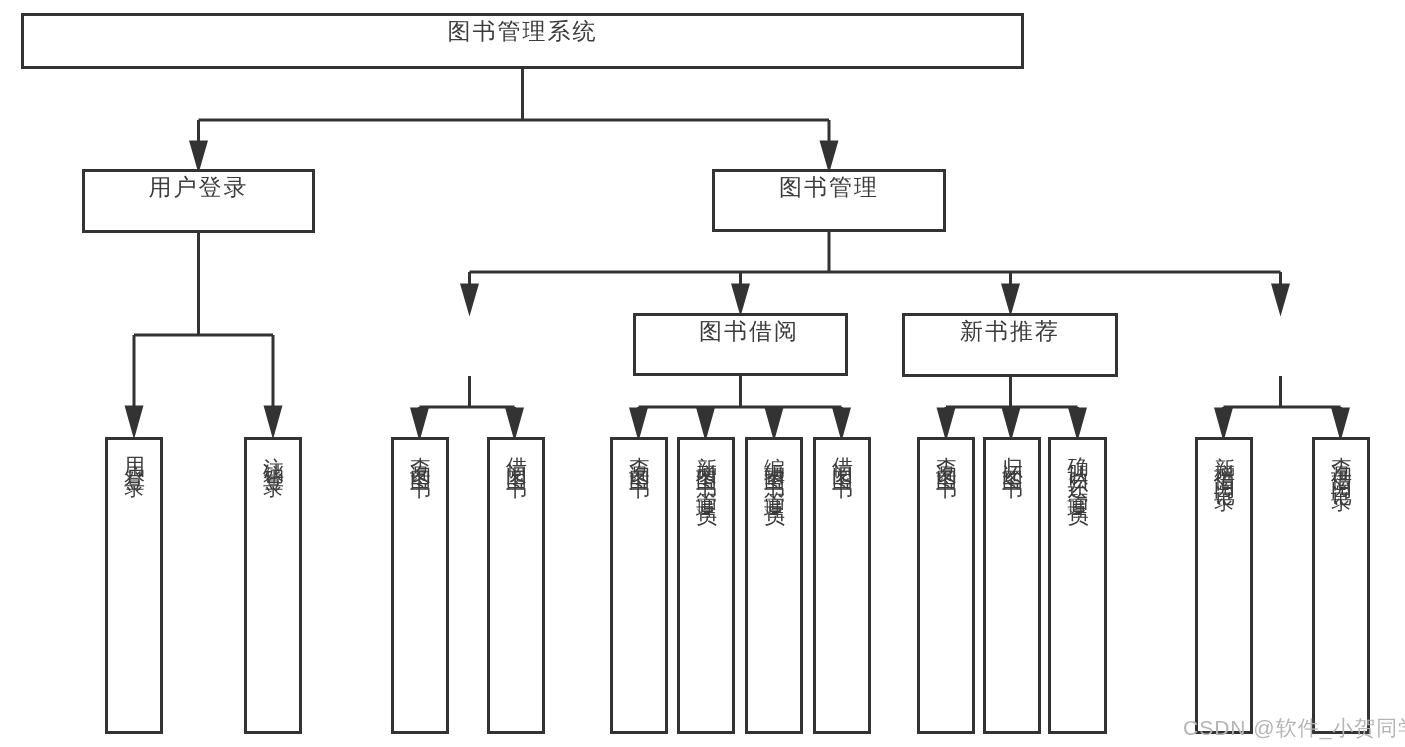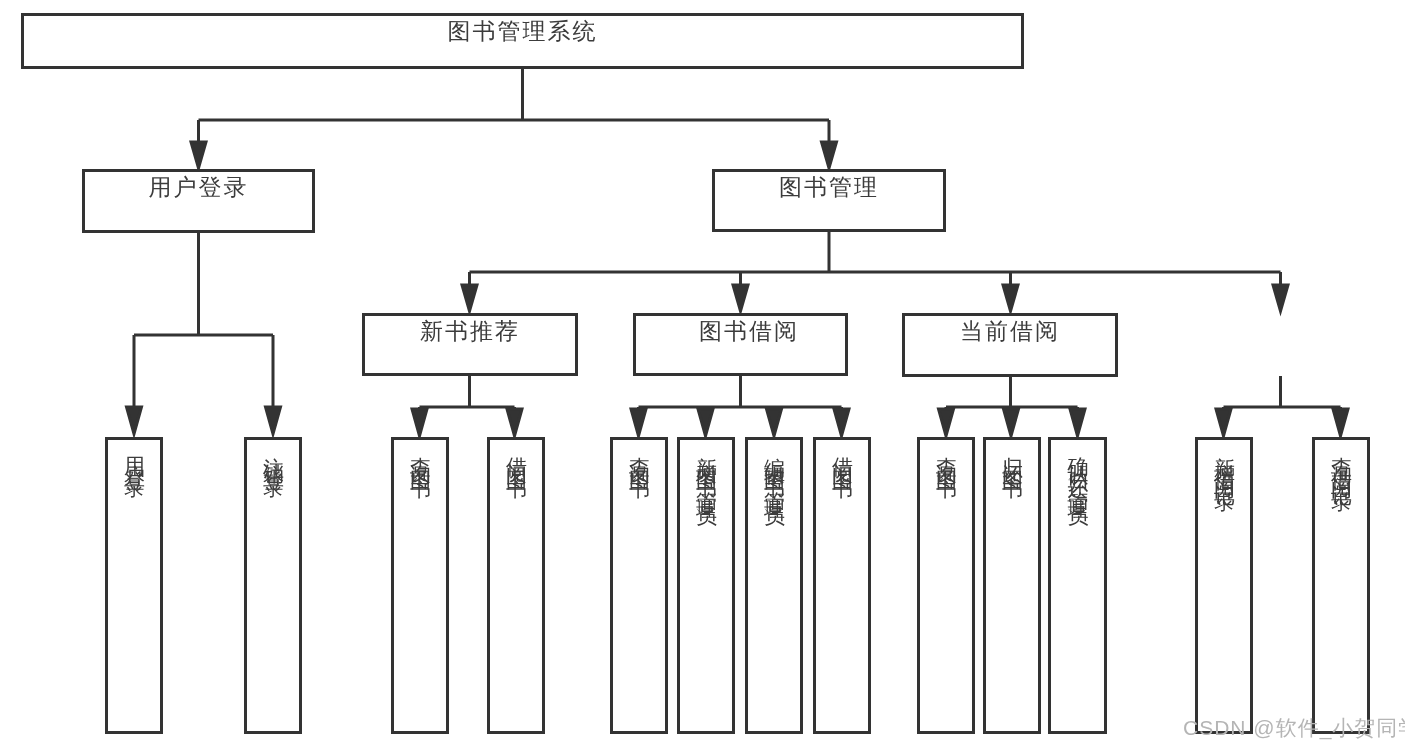--- a/index.html
+++ b/index.html
@@ -117,9 +117,6 @@
     <span>图书管理</span>
   </div>
 
-  <div class="node h-node" style="left:362px; top:313px; width:216px; height:63px;">
-    <span>新书推荐</span>
-  </div>
   <div class="node h-node" style="left:633px; top:313px; width:215px; height:63px;padding-left:17px;">
     <span>图书借阅</span>
   </div>

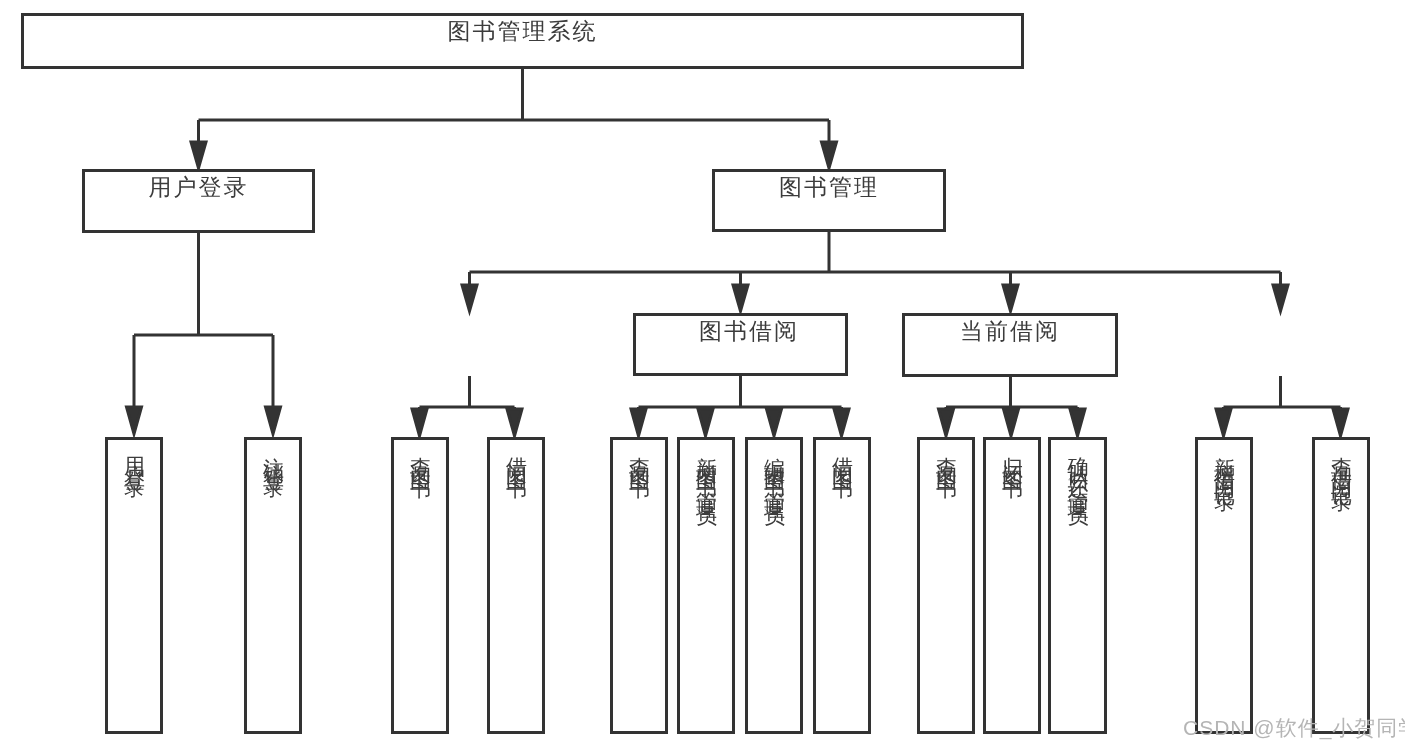--- a/index.html
+++ b/index.html
@@ -121,7 +121,7 @@
     <span>图书借阅</span>
   </div>
   <div class="node h-node" style="left:902px; top:313px; width:216px; height:64px;">
-    <span>当前借阅</span>
+    <span>新书推荐</span>
   </div>
 
   <div class="node v-node" style="left:105px; top:437px; width:58px; height:297px;">

